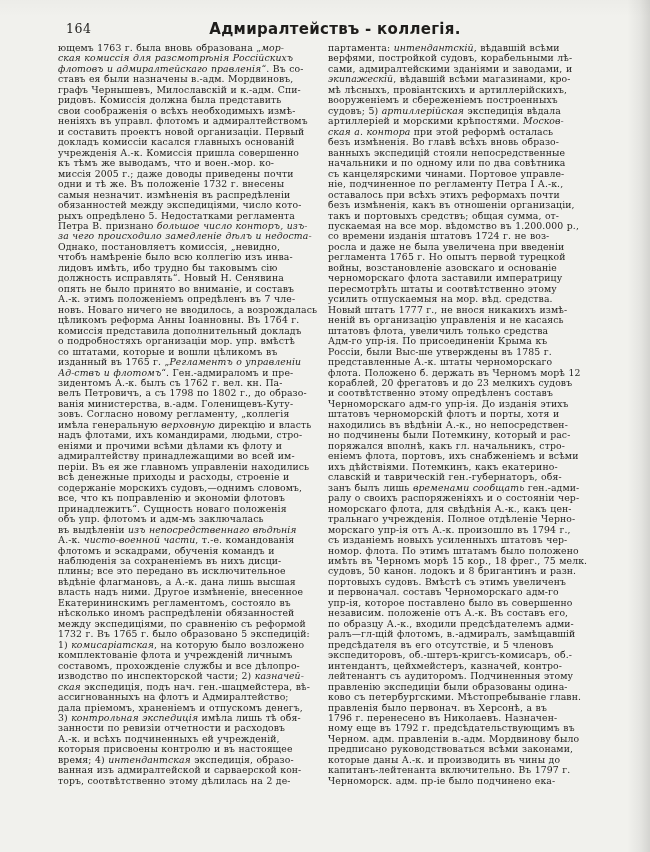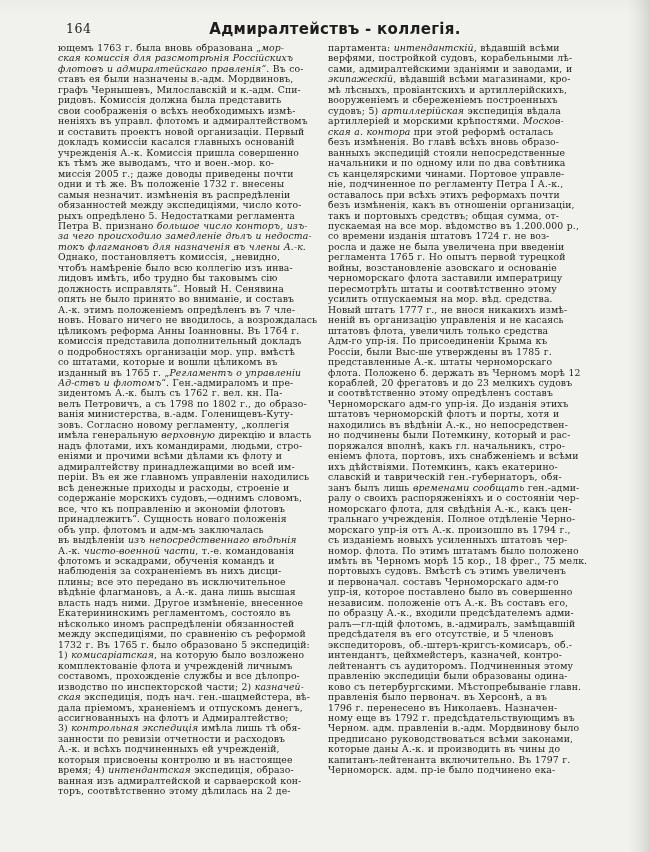--- a/index.html
+++ b/index.html
@@ -107,7 +107,6 @@
         <div class="line">рыхъ опредѣлено 5. Недостатками регламента</div>
         <div class="line">Петра В. признано <i>большое число конторъ, изъ-</i></div>
         <div class="line"><i>за чего происходило замедленіе дѣлъ и недоста-</i></div>
-        <div class="line"><i>токъ флагмановъ для назначенія въ члены А.-к.</i></div>
         <div class="line">Однако, постановляетъ комиссія, „невидно,</div>
         <div class="line">чтобъ намѣреніе было всю коллегію изъ инва-</div>
         <div class="line">лидовъ имѣть, ибо трудно бы таковымъ сію</div>

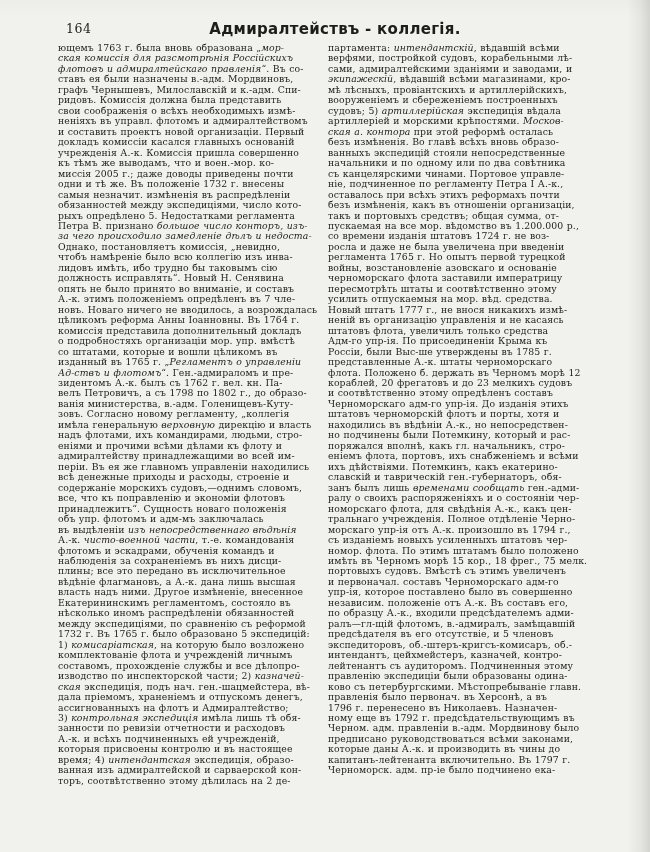--- a/index.html
+++ b/index.html
@@ -211,6 +211,7 @@
         <div class="line">съ изданіемъ новыхъ усиленныхъ штатовъ чер-</div>
         <div class="line">номор. флота. По этимъ штатамъ было положено</div>
         <div class="line">имѣть въ Черномъ морѣ 15 кор., 18 фрег., 75 мелк.</div>
+        <div class="line">судовъ, 50 канон. лодокъ и 8 бригантинъ и разн.</div>
         <div class="line">портовыхъ судовъ. Вмѣстѣ съ этимъ увеличенъ</div>
         <div class="line">и первоначал. составъ Черноморскаго адм-го</div>
         <div class="line">упр-ія, которое поставлено было въ совершенно</div>

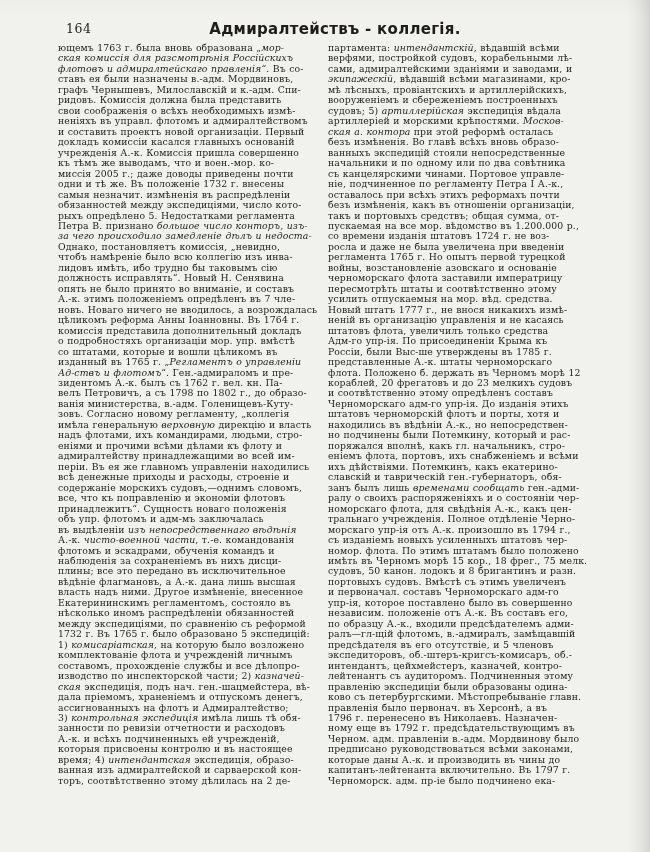--- a/index.html
+++ b/index.html
@@ -150,8 +150,8 @@
         <div class="line">составомъ, прохожденіе службы и все дѣлопро-</div>
         <div class="line">изводство по инспекторской части; 2) <i>казначей-</i></div>
         <div class="line"><i>ская</i> экспедиція, подъ нач. ген.-шацмейстера, вѣ-</div>
+        <div class="line">ассигнованныхъ на флотъ и Адмиралтейство;</div>
         <div class="line">дала пріемомъ, храненіемъ и отпускомъ денегъ,</div>
-        <div class="line">ассигнованныхъ на флотъ и Адмиралтейство;</div>
         <div class="line">3) <i>контрольная экспедиція</i> имѣла лишь тѣ обя-</div>
         <div class="line">занности по ревизіи отчетности и расходовъ</div>
         <div class="line">А.-к. и всѣхъ подчиненныхъ ей учрежденій,</div>

